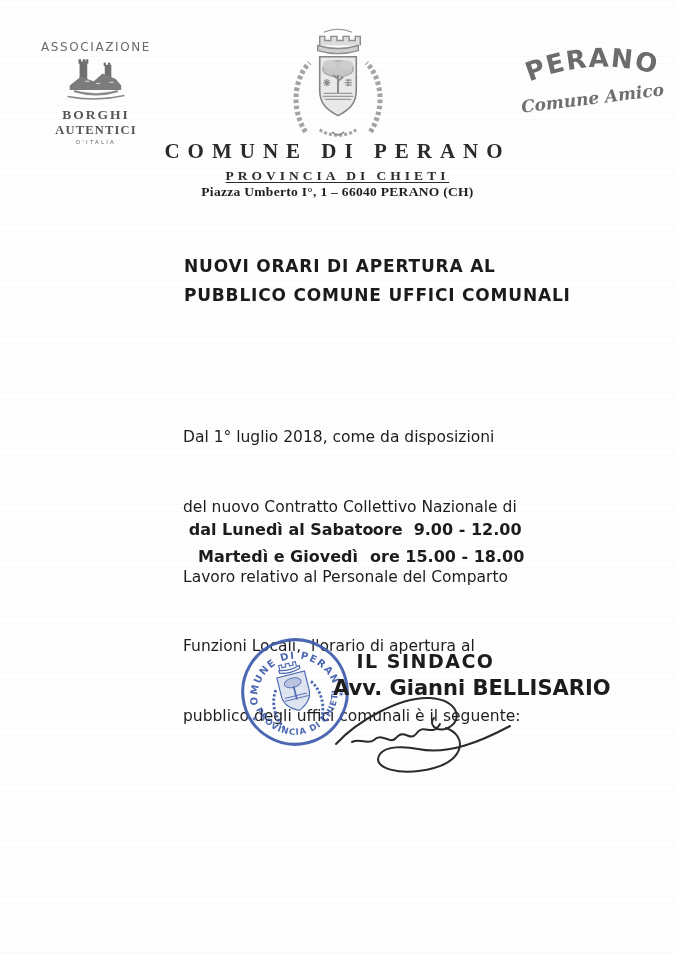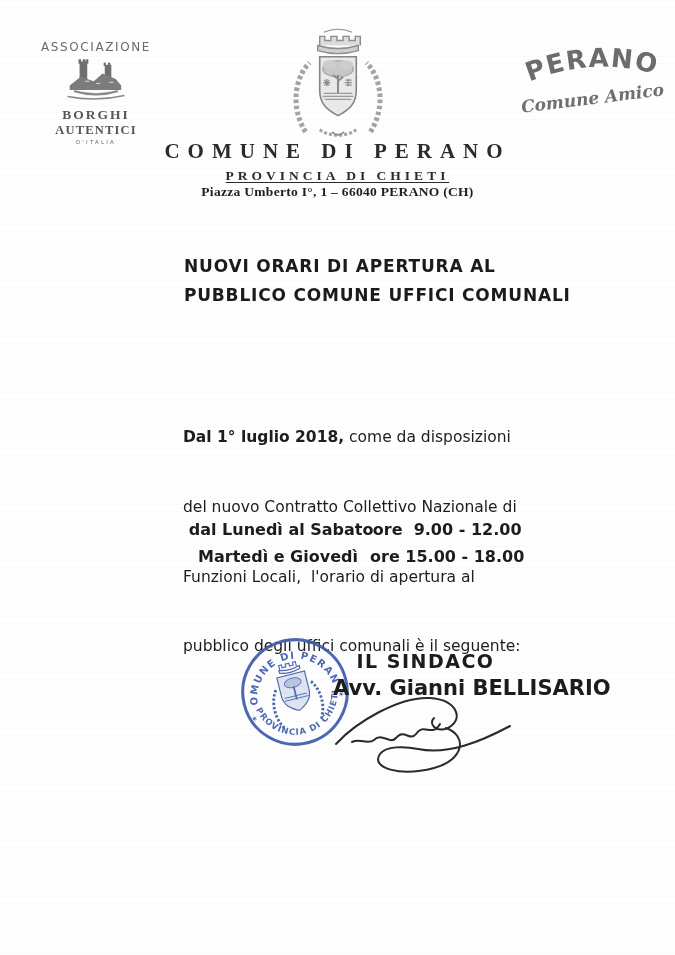--- a/index.html
+++ b/index.html
@@ -42,7 +42,7 @@
   
   .title{position:absolute;left:184px;top:252px;font-size:17px;font-weight:700;letter-spacing:0.8px;line-height:28.5px;color:#1b1b1b;white-space:nowrap;}
   .bodytxt{position:absolute;left:183px;top:380px;font-size:15.5px;line-height:23.2px;color:#1d1d1d;white-space:pre;}
-  .bodytxt .lead{font-weight:700;}
+  .bodytxt .lead{font-weight:400;}
 
   .sched{position:absolute;left:186px;top:517px;font-size:16px;font-weight:600;color:#1c1c1c;line-height:26.5px;text-align:center;}
   .srow{position:relative;white-space:nowrap;}

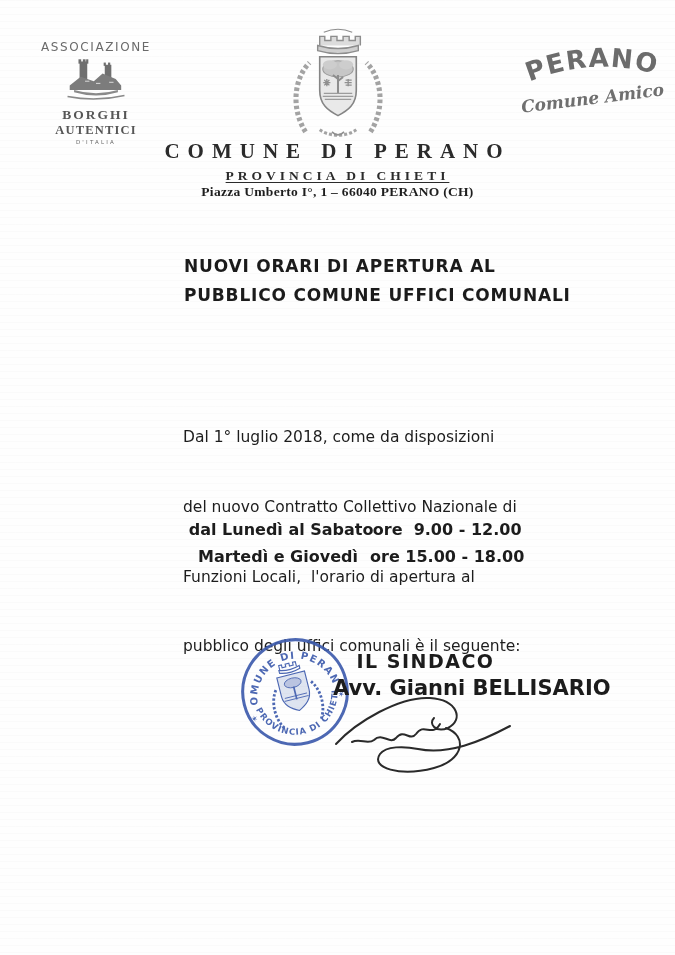--- a/index.html
+++ b/index.html
@@ -139,6 +139,7 @@
   <div class="bodytxt">
     <div><span class="lead">Dal 1° luglio 2018,</span><span> come da disposizioni</span></div>
     <div>del nuovo Contratto Collettivo Nazionale di</div>
+    <div>Lavoro relativo al Personale del Comparto</div>
     <div>Funzioni Locali,  l'orario di apertura al</div>
     <div>pubblico degli uffici comunali è il seguente:</div>
   </div>

